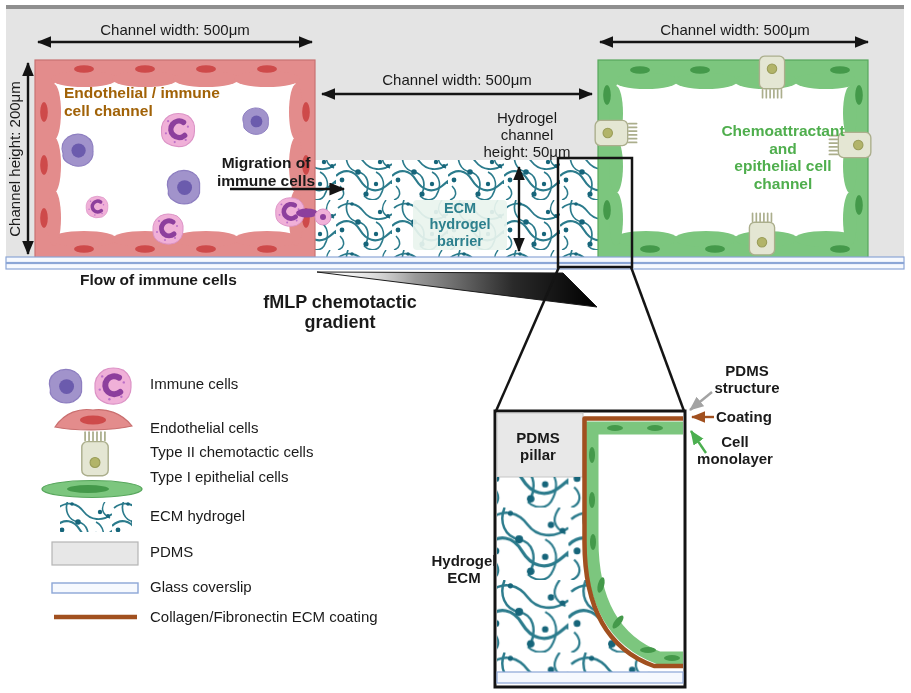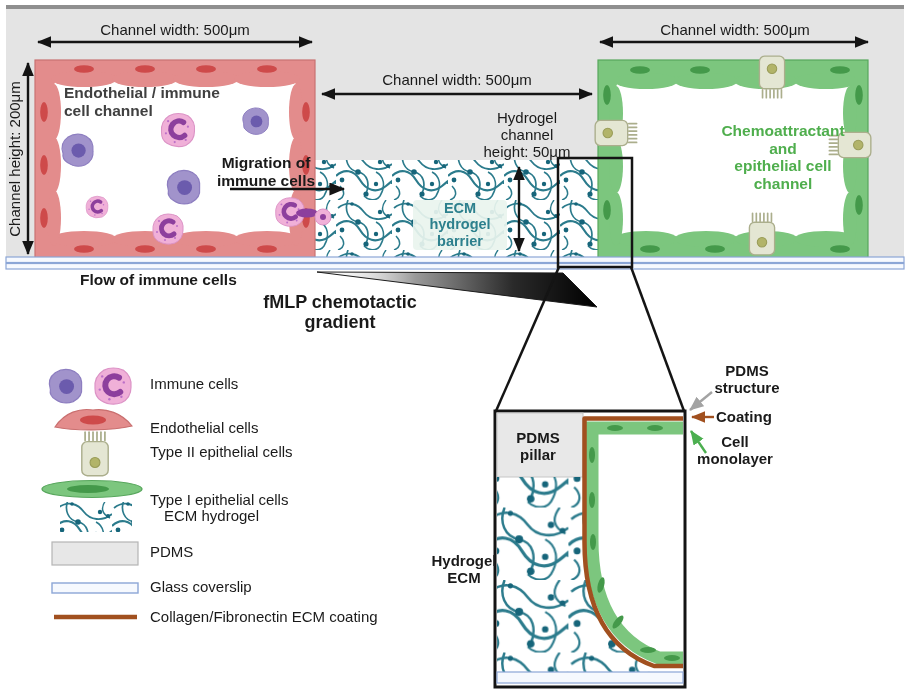--- a/index.html
+++ b/index.html
@@ -285,7 +285,7 @@
   <div class="lbl ctr" style="left:457px;top:80px;">Channel width: 500μm</div>
   <div class="lbl ctr" style="left:735px;top:30px;">Channel width: 500μm</div>
   <div class="lbl rot" style="left:15px;top:159px;white-space:nowrap;">Channel height: 200μm</div>
-  <div class="lbl b" style="left:64px;top:84px;color:#404040;font-size:15.5px;">Endothelial / immune
+  <div class="lbl b" style="left:64px;top:84px;color:#a16207;font-size:15.5px;">Endothelial / immune
 cell channel</div>
   <div class="lbl ctr b" style="left:266px;top:171px;font-size:15.5px;">Migration of
 immune cells</div>

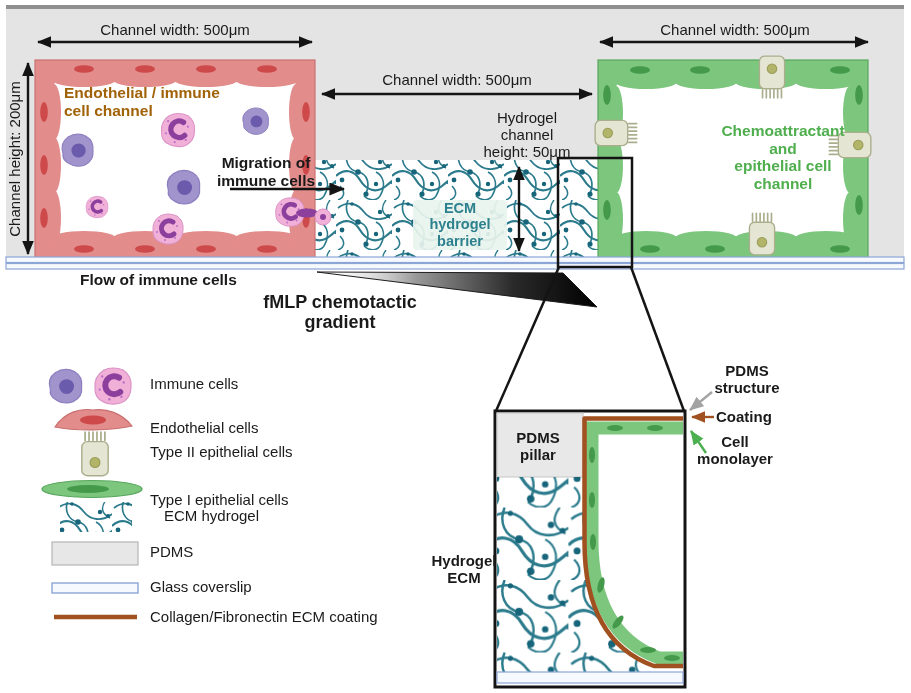--- a/index.html
+++ b/index.html
@@ -313,7 +313,7 @@
 
   <div class="lbl" style="left:150px;top:376px;">Immune cells</div>
   <div class="lbl" style="left:150px;top:420px;">Endothelial cells</div>
-  <div class="lbl" style="left:150px;top:444px;">Type II epithelial cells</div>
+  <div class="lbl" style="left:150px;top:444px;">Type II chemotactic cells</div>
   <div class="lbl" style="left:150px;top:492px;">Type I epithelial cells</div>
   <div class="lbl" style="left:164px;top:508px;text-align:center;">ECM hydrogel</div>
   <div class="lbl" style="left:150px;top:544px;">PDMS</div>

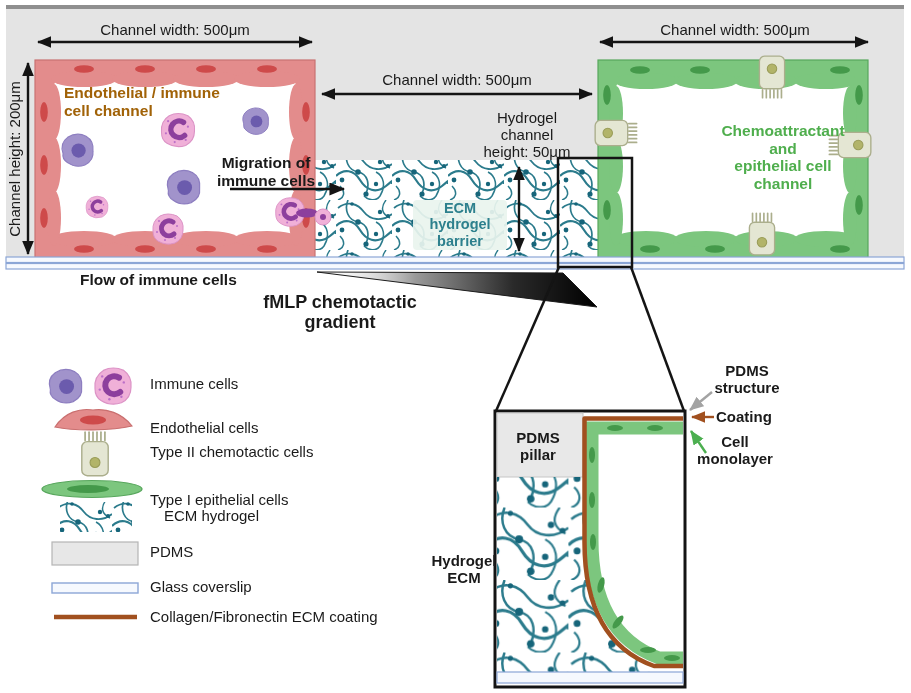--- a/index.html
+++ b/index.html
@@ -314,7 +314,7 @@
   <div class="lbl" style="left:150px;top:376px;">Immune cells</div>
   <div class="lbl" style="left:150px;top:420px;">Endothelial cells</div>
   <div class="lbl" style="left:150px;top:444px;">Type II chemotactic cells</div>
-  <div class="lbl" style="left:150px;top:492px;">Type I epithelial cells</div>
+  <div class="lbl" style="left:150px;top:469px;">Type I epithelial cells</div>
   <div class="lbl" style="left:164px;top:508px;text-align:center;">ECM hydrogel</div>
   <div class="lbl" style="left:150px;top:544px;">PDMS</div>
   <div class="lbl" style="left:150px;top:579px;">Glass coverslip</div>

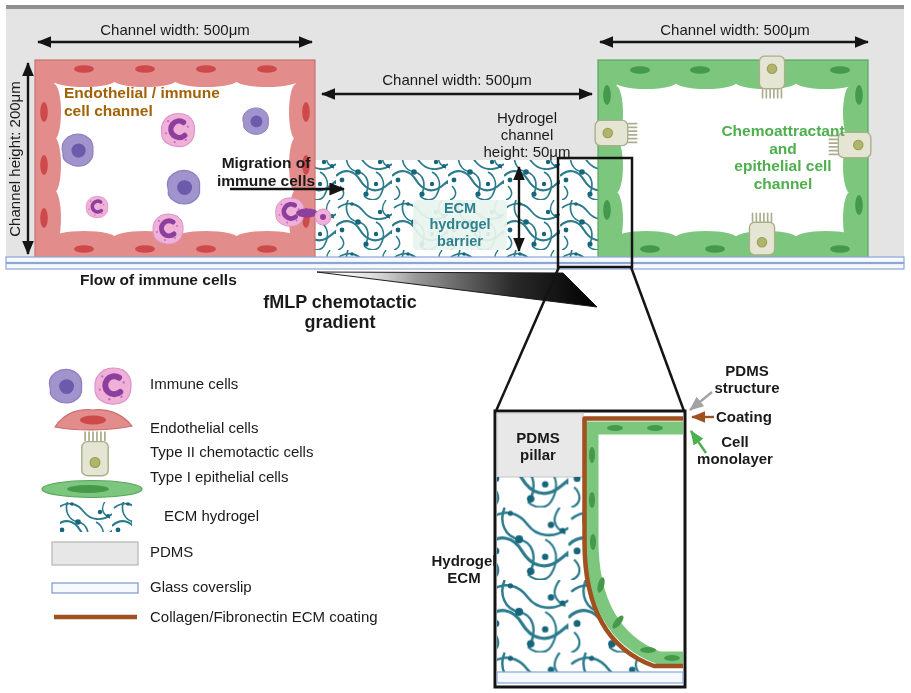--- a/index.html
+++ b/index.html
@@ -315,7 +315,7 @@
   <div class="lbl" style="left:150px;top:420px;">Endothelial cells</div>
   <div class="lbl" style="left:150px;top:444px;">Type II chemotactic cells</div>
   <div class="lbl" style="left:150px;top:469px;">Type I epithelial cells</div>
-  <div class="lbl" style="left:164px;top:508px;text-align:center;">ECM hydrogel</div>
+  <div class="lbl" style="left:150px;top:508px;text-align:center;">ECM hydrogel</div>
   <div class="lbl" style="left:150px;top:544px;">PDMS</div>
   <div class="lbl" style="left:150px;top:579px;">Glass coverslip</div>
   <div class="lbl" style="left:150px;top:609px;">Collagen/Fibronectin ECM coating</div>

